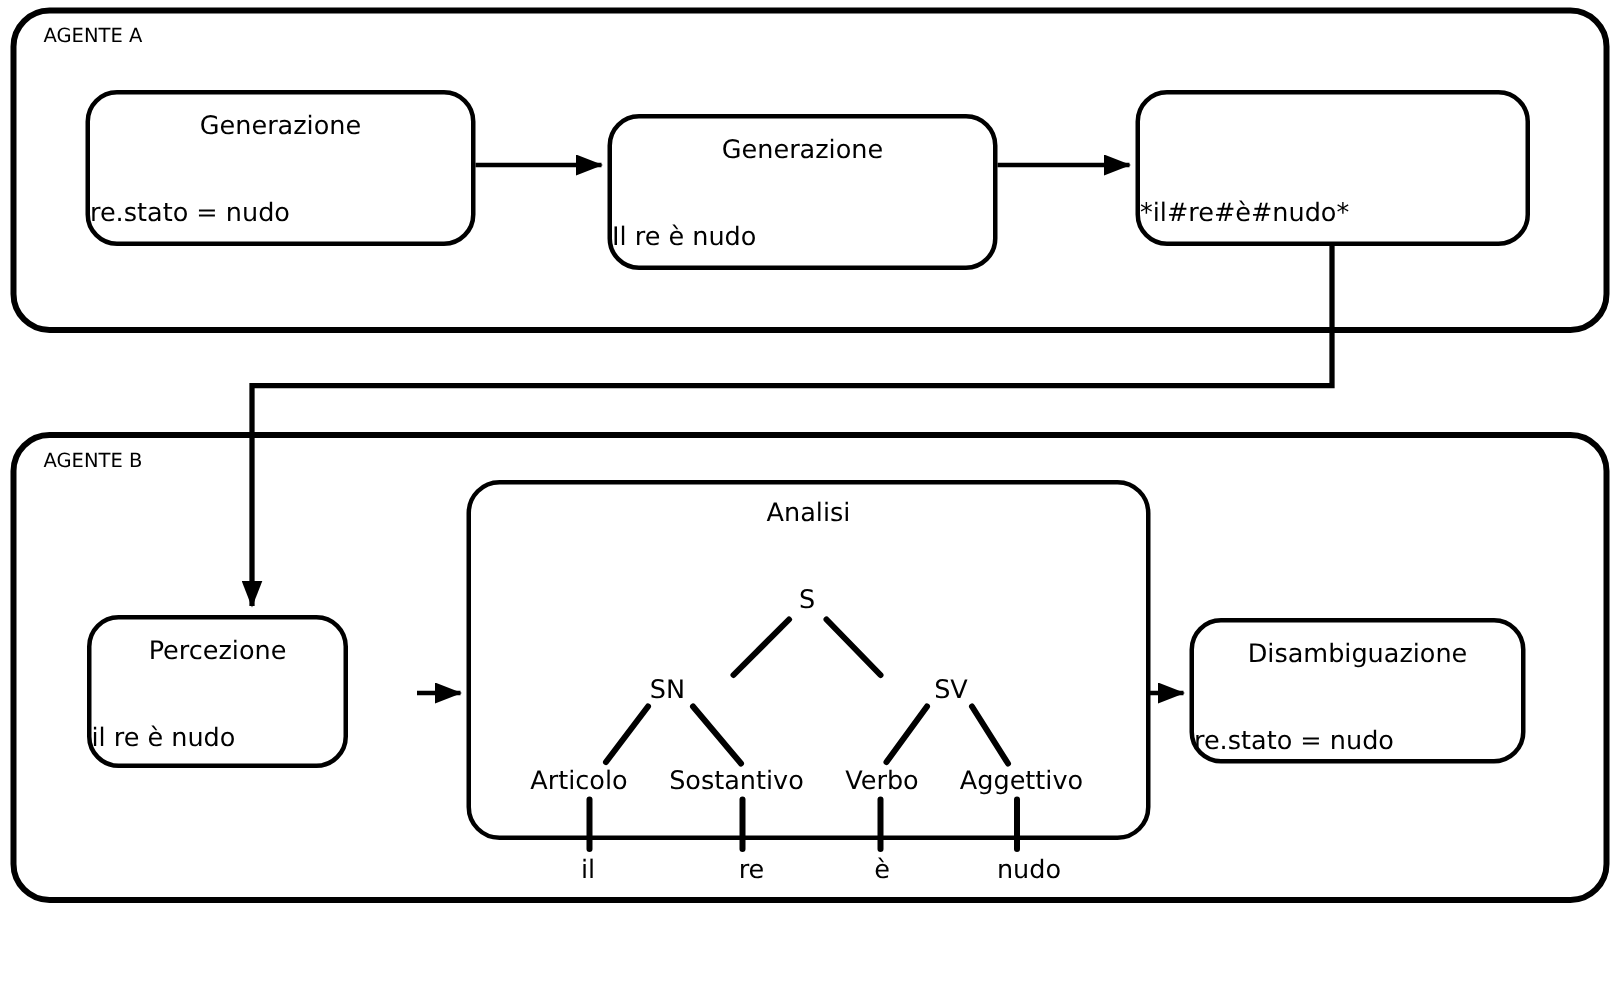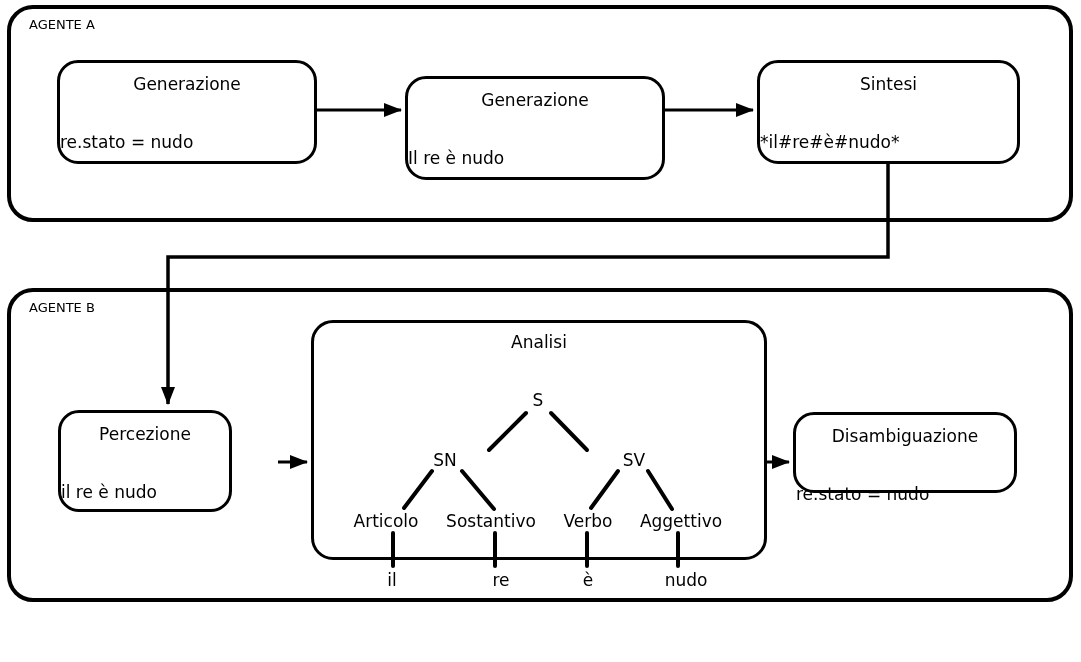--- a/index.html
+++ b/index.html
@@ -131,7 +131,6 @@
   </div>
 
   <div class="box" style="left:757px; top:60px; width:263px; height:104px;">
-    <div class="title">Sintesi</div>
     <div class="content">*il#re#è#nudo*</div>
   </div>
 

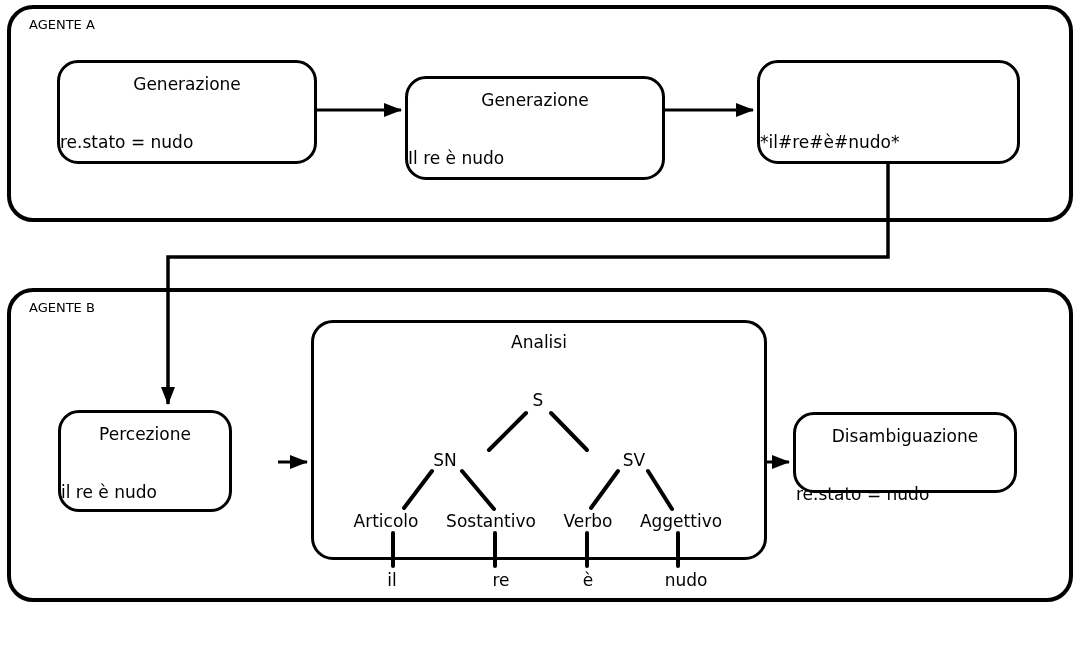--- a/index.html
+++ b/index.html
@@ -139,7 +139,7 @@
     <div class="content">il re è nudo</div>
   </div>
 
-  <div class="box" style="left:793px; top:412px; width:224px; height:81px;">
+  <div class="box" style="left:793px; top:412px; width:224px; height:97px;">
     <div class="title">Disambiguazione</div>
     <div class="content">re.stato = nudo</div>
   </div>

